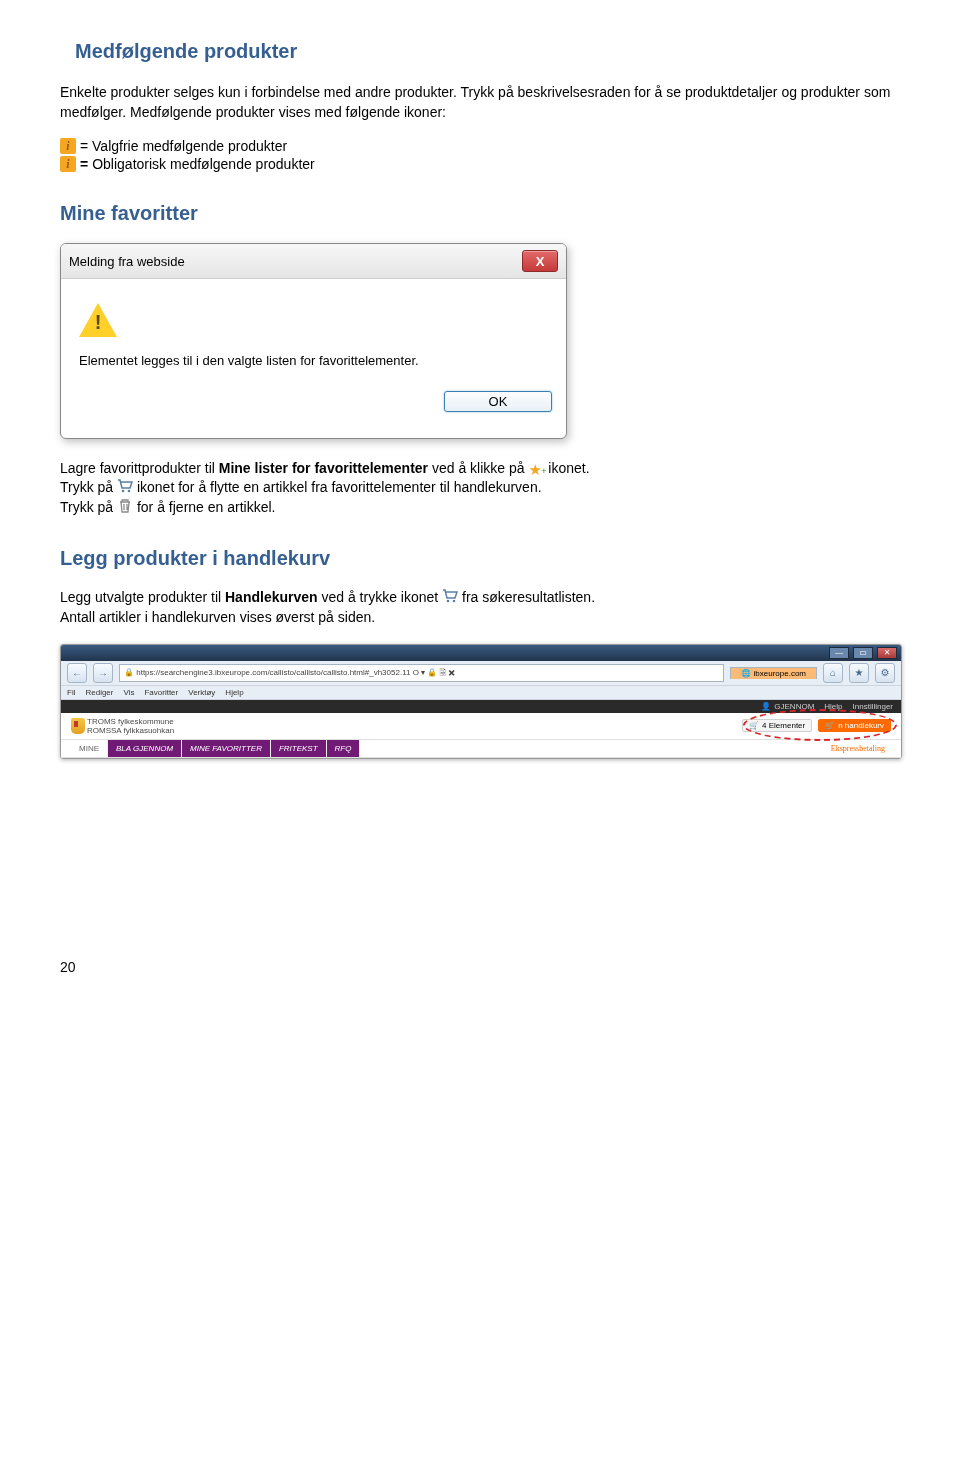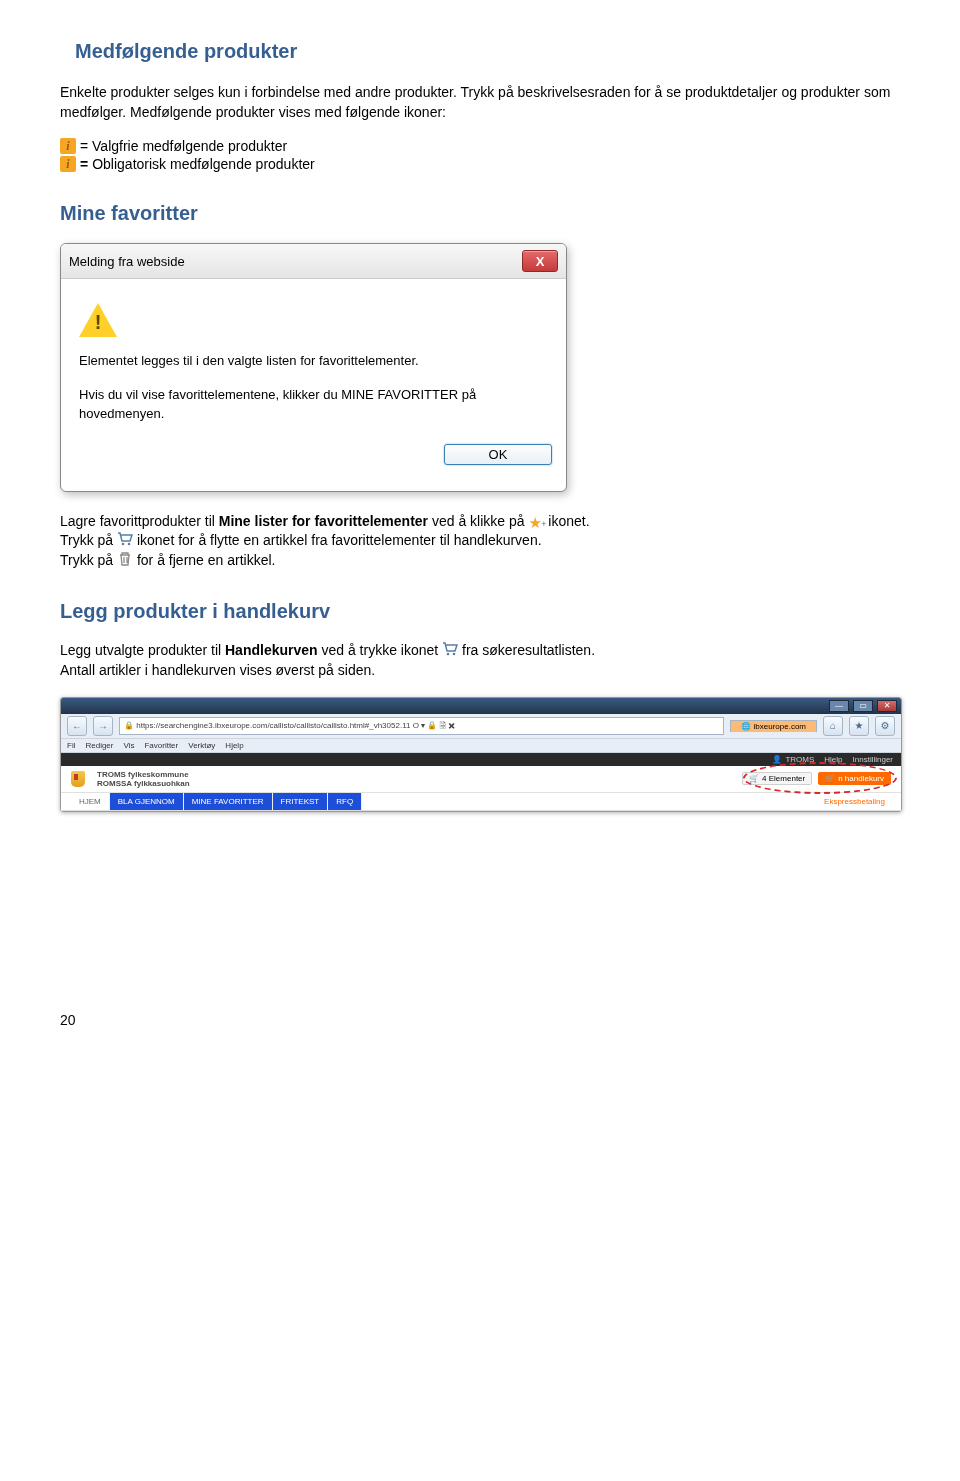--- a/index.html
+++ b/index.html
@@ -371,7 +371,6 @@
     <div class="warn-tri"></div>
     <div class="dialog-msg">
       <div>Elementet legges til i den valgte listen for favorittelementer.</div>
-      <div class="msg2">Hvis du vil vise favorittelementene, klikker du MINE FAVORITTER på hovedmenyen.</div>
     </div>
   </div>
   <div class="dialog-footer">

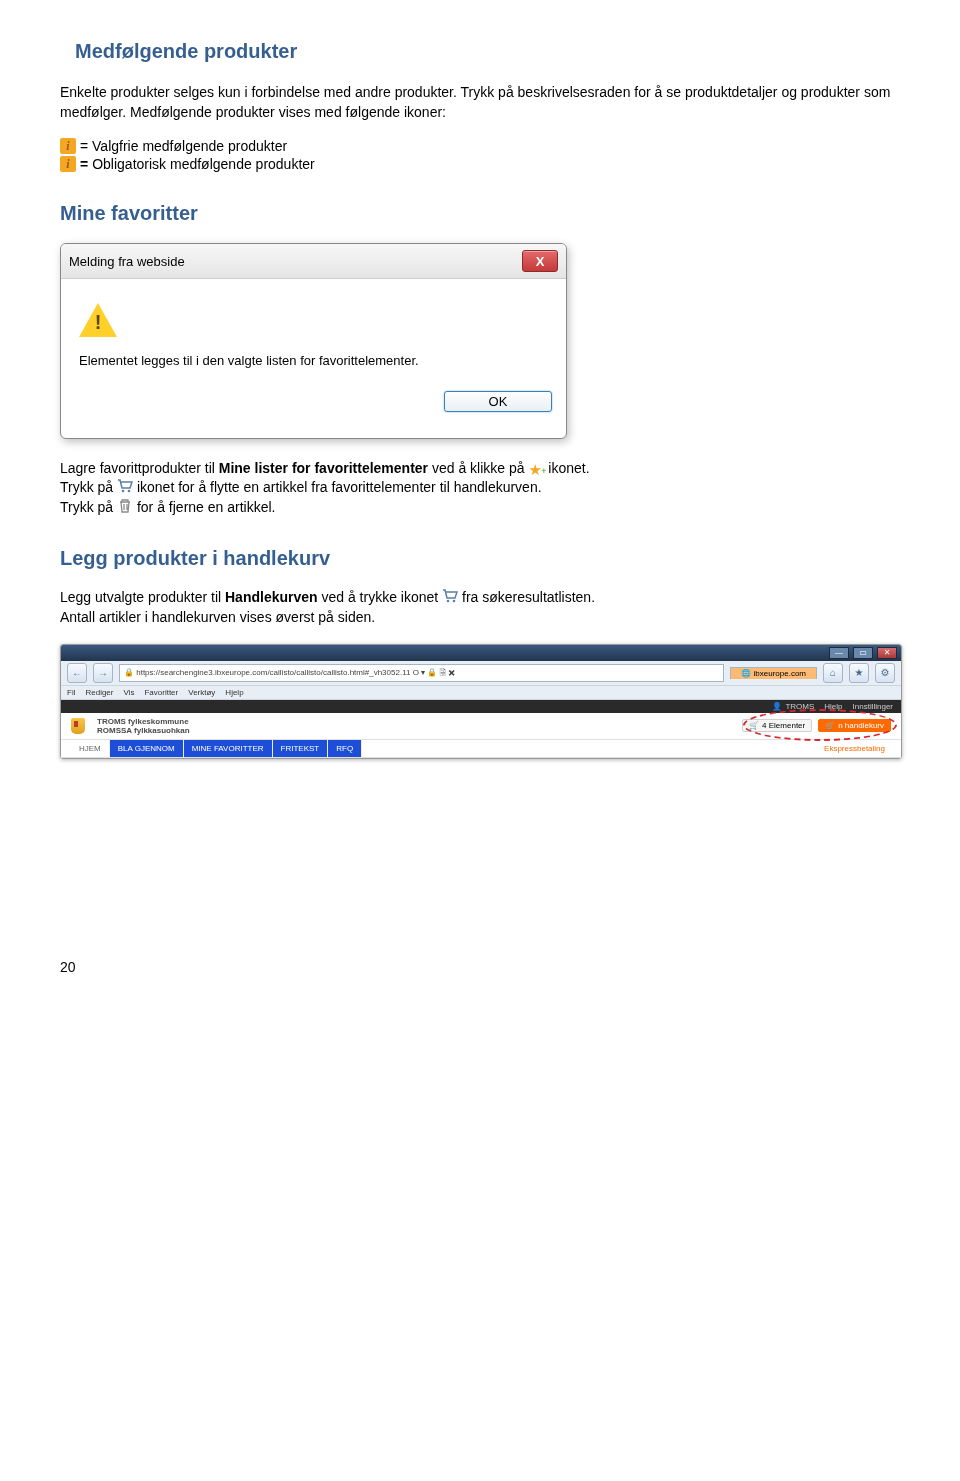--- a/index.html
+++ b/index.html
@@ -454,7 +454,7 @@
   <div class="bs-blackbar">
     <span class="usr">
       <span>👤</span>
-      <span>TROMS</span>
+      <span>GJENNOM</span>
     </span>
     <span>Hjelp</span>
     <span>Innstillinger</span>

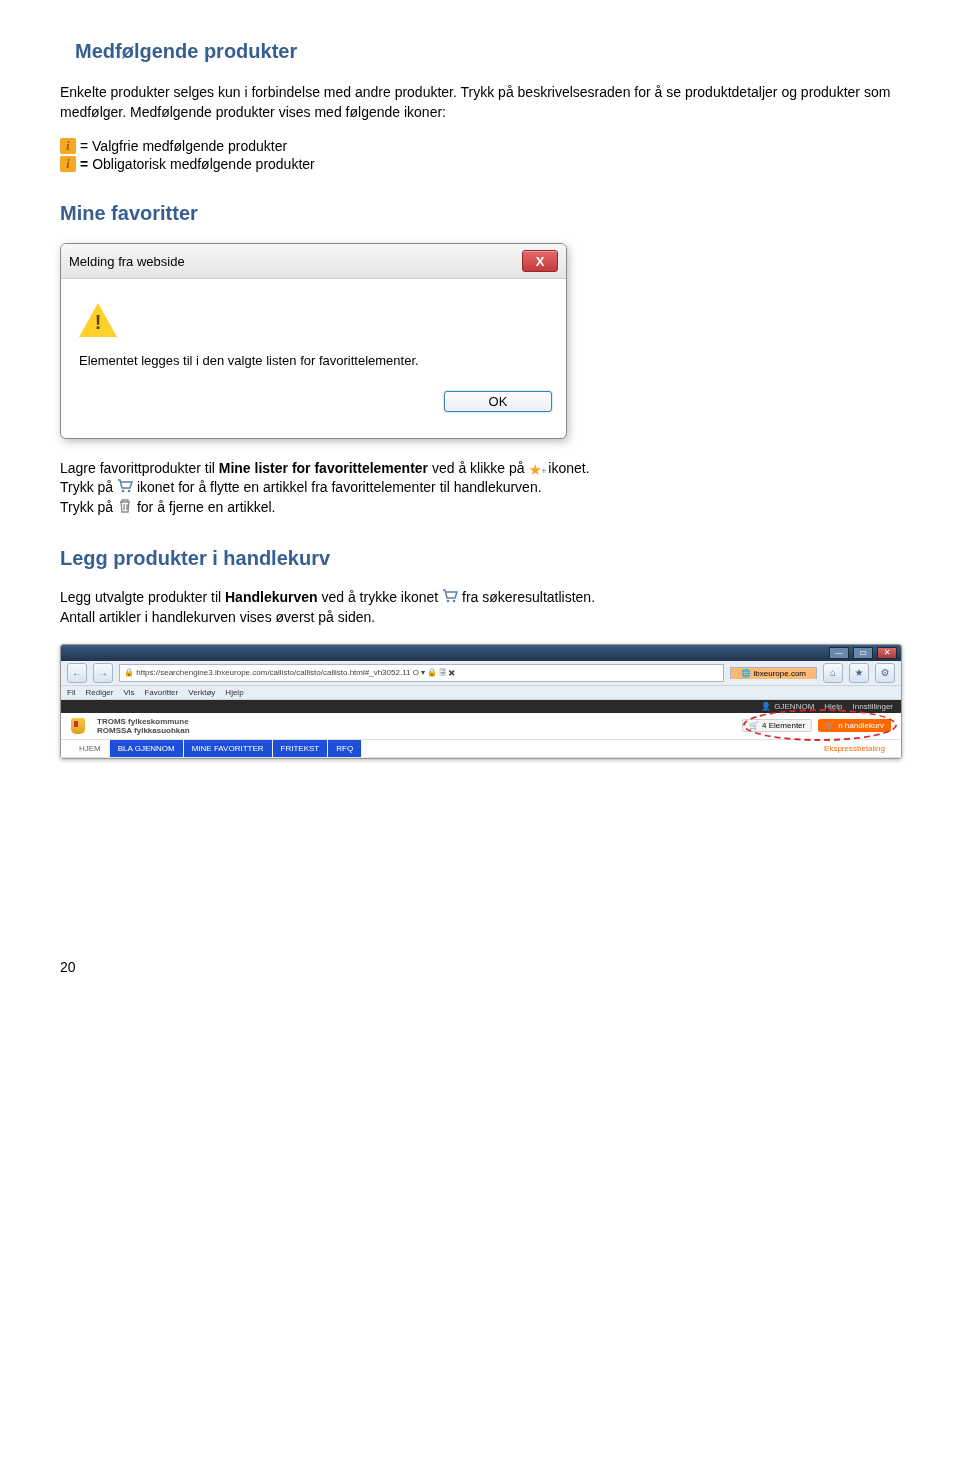--- a/index.html
+++ b/index.html
@@ -260,9 +260,9 @@
   .org {
     display: flex;
     align-items: center;
-    gap: 12px;
-    font-size: 8px;
-    font-weight: bold;
+    gap: 2px;
+    font-size: 8px;
+    font-weight: normal;
     color: #4a4a4a;
   }
   .shield {

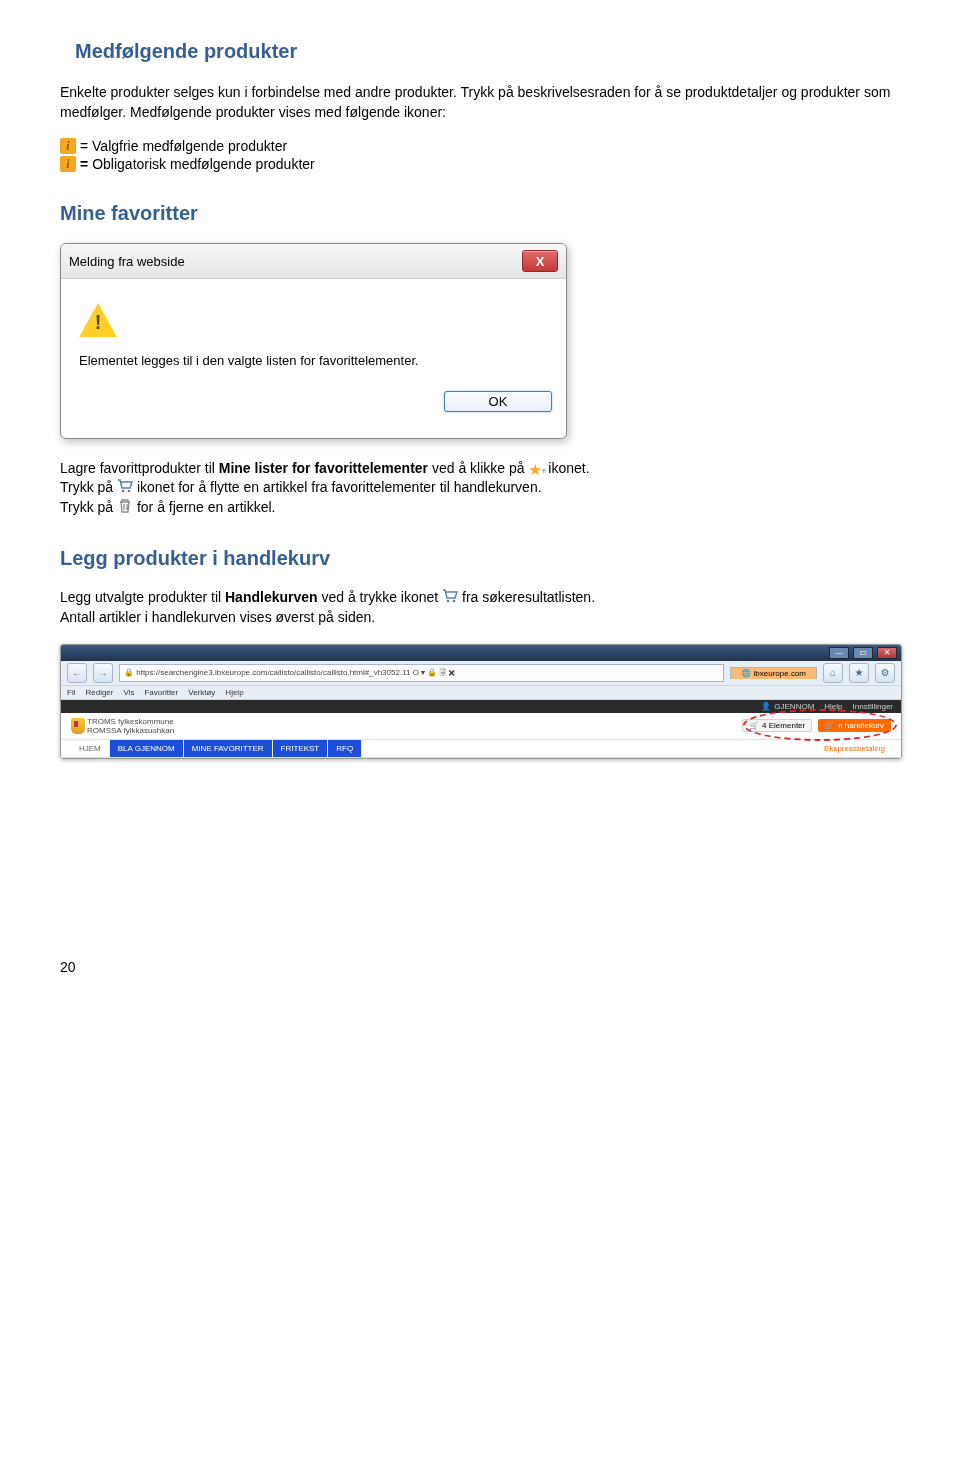--- a/index.html
+++ b/index.html
@@ -481,7 +481,7 @@
   </div>
   <div class="bs-navtabs">
     <div class="navtabs-left">
-      <span class="nt">HJEM</span>
+      <span class="nt">MINE</span>
       <span class="nt blue">BLA GJENNOM</span>
       <span class="nt blue">MINE FAVORITTER</span>
       <span class="nt blue">FRITEKST</span>

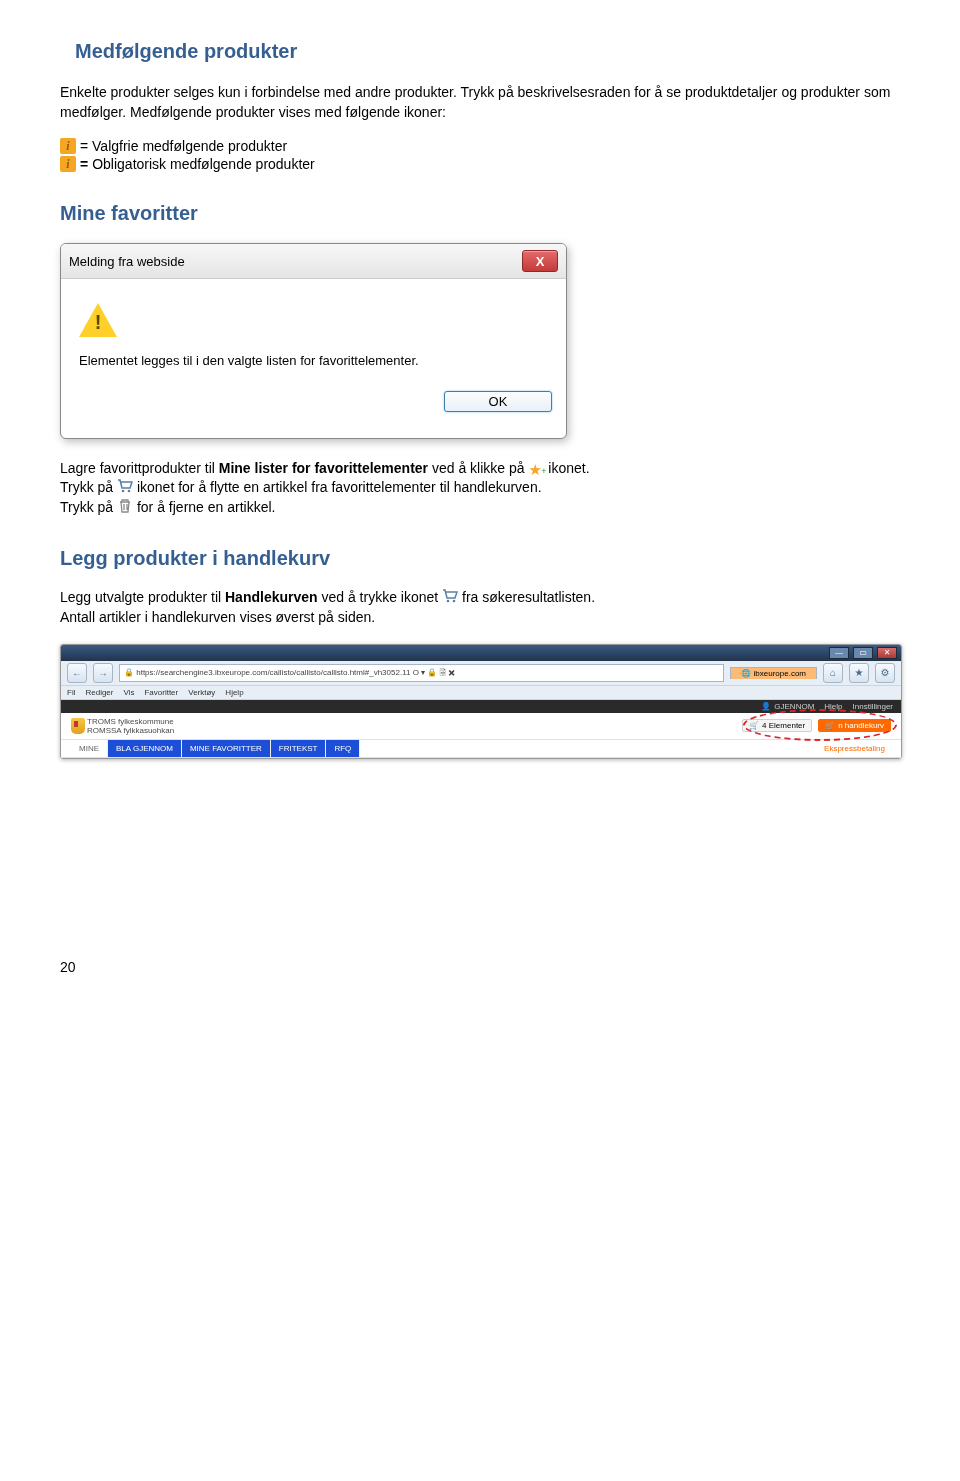--- a/index.html
+++ b/index.html
@@ -328,8 +328,9 @@
     border-right: 1px solid #eee;
   }
   .nt.blue {
-    background: #1d4ed8;
+    background: #701a75;
     color: #fff;
+    font-style: italic;
   }
   .ekspress {
     align-self: center;

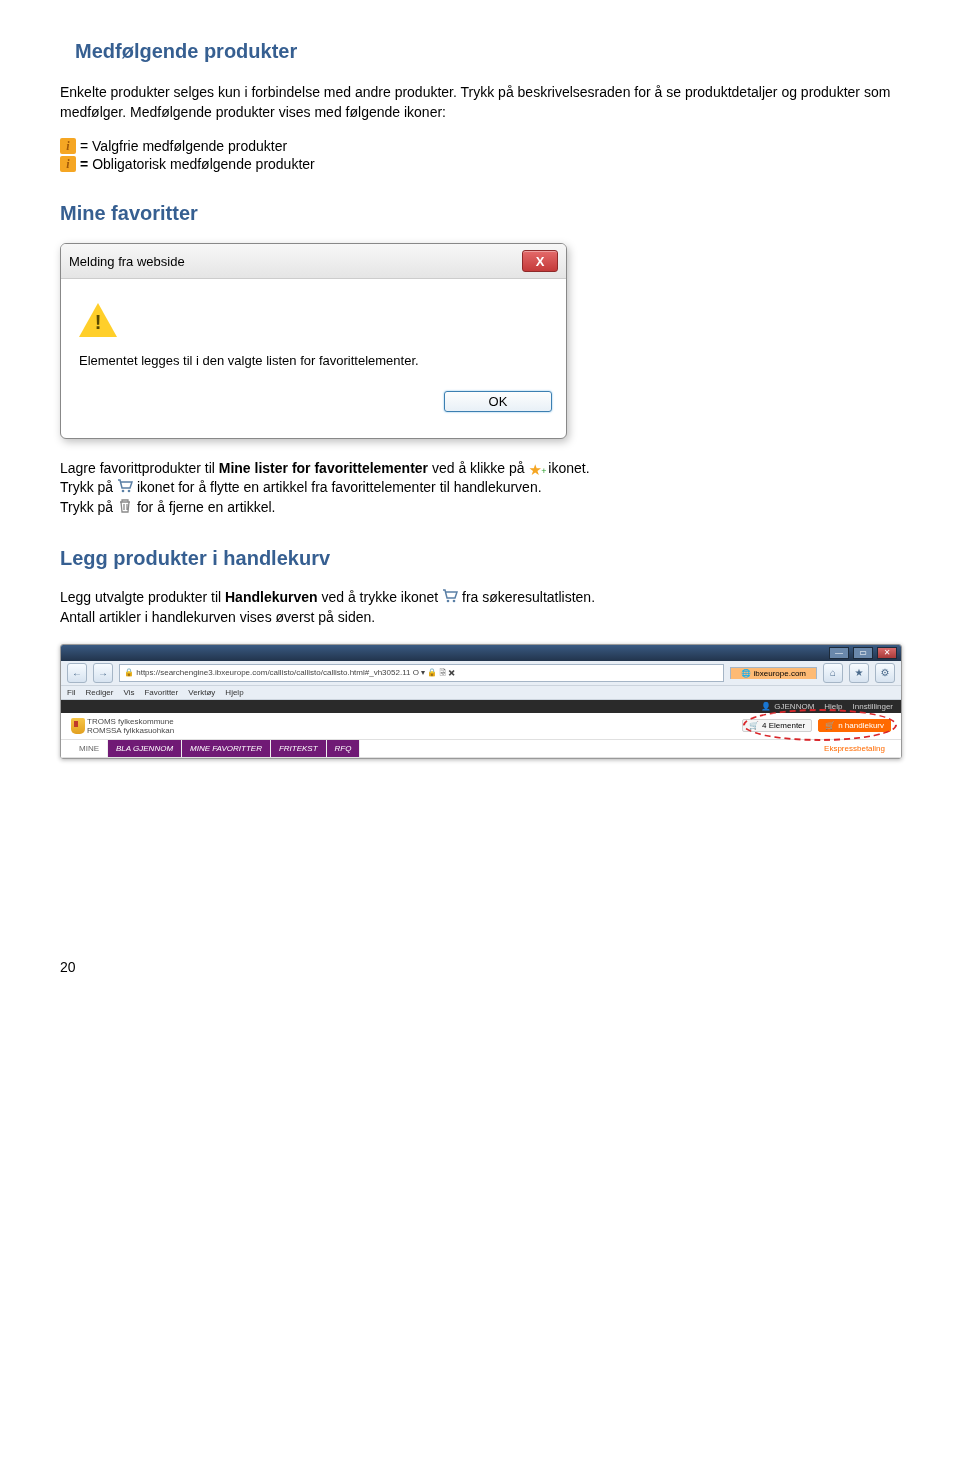--- a/index.html
+++ b/index.html
@@ -337,6 +337,7 @@
     color: #ff6a00;
     font-size: 8px;
     padding-right: 6px;
+    font-family: Liberation Serif, serif;
   }
   .pagenum {
     text-align: left;

